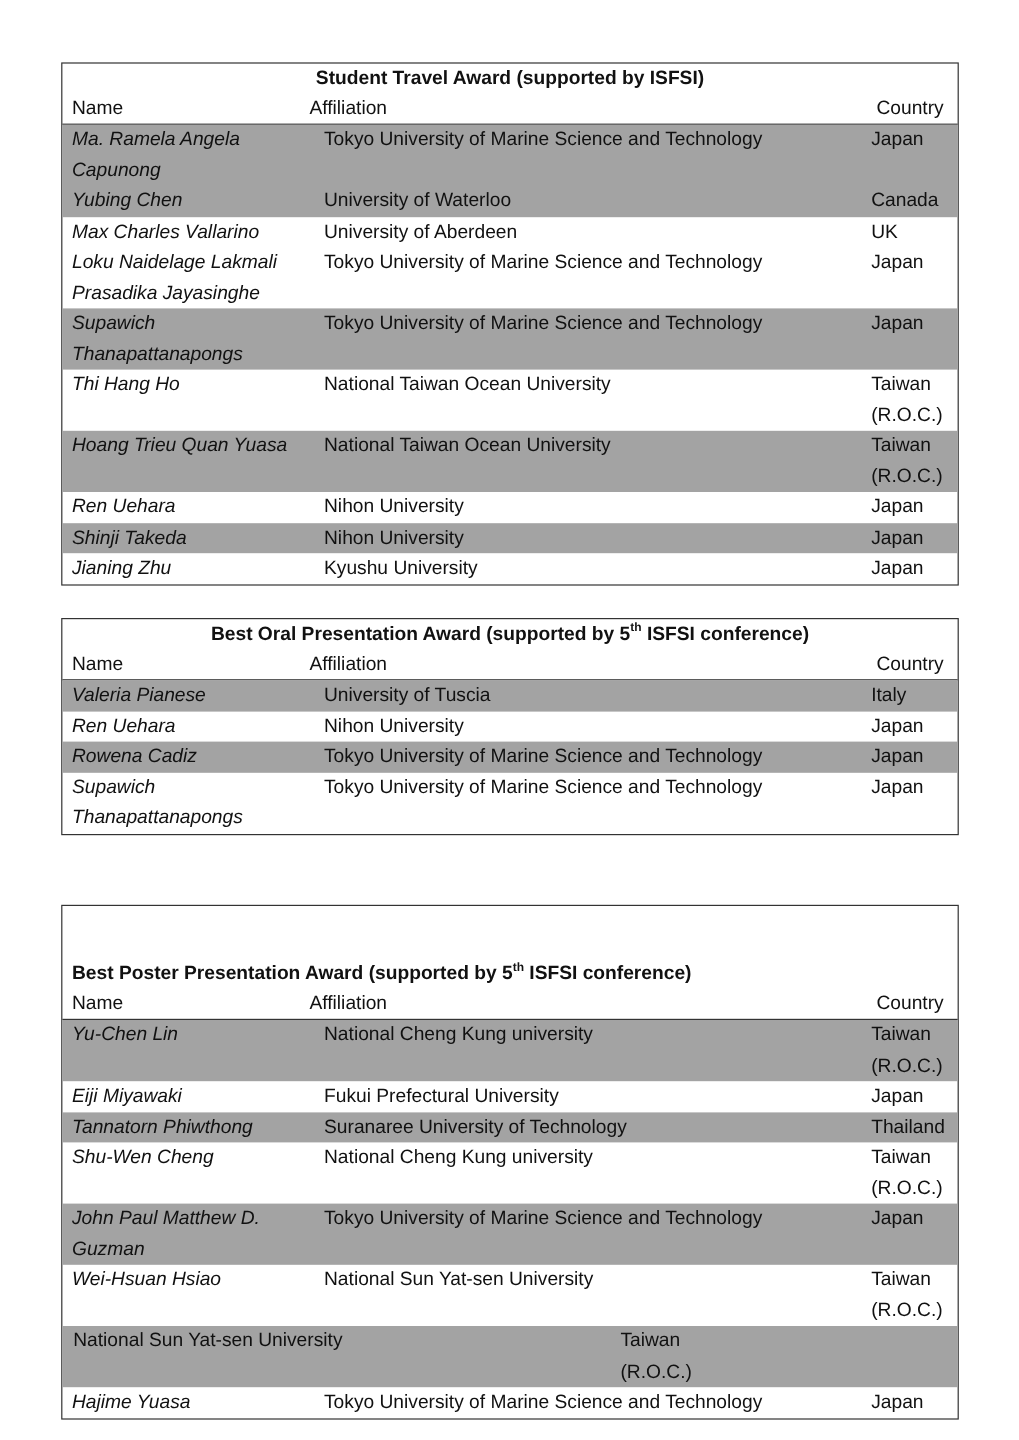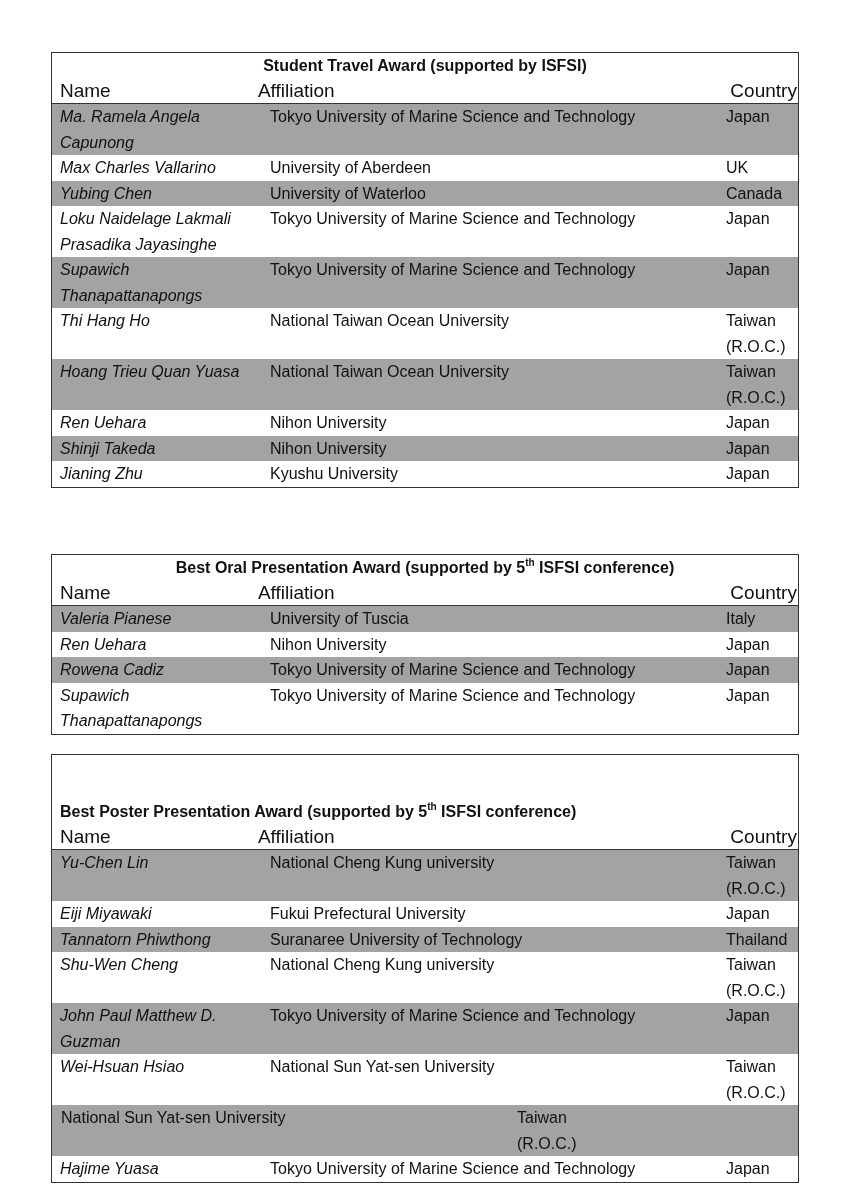--- a/index.html
+++ b/index.html
@@ -9,7 +9,7 @@
   .award-table .title.center { text-align: center; }
   .award-table .title.left { text-align: left; padding-left: 8px; margin-top: 44px; }
   .award-table .title sup { font-size: 10px; line-height: 0; position: relative; top: -1px; }
-  .hdr { display: flex; height: 24px; line-height: 24px; font-size: 19px; border-bottom: 1.5px solid #333; }
+  .hdr { display: flex; height: 24px; line-height: 24px; font-size: 16px; border-bottom: 1.5px solid #333; }
   .row { display: flex; font-size: 16px; line-height: 25.5px; }
   .row.shaded { background: #a3a3a3; }
   .c-name { width: 209px; padding-left: 8px; box-sizing: border-box; }

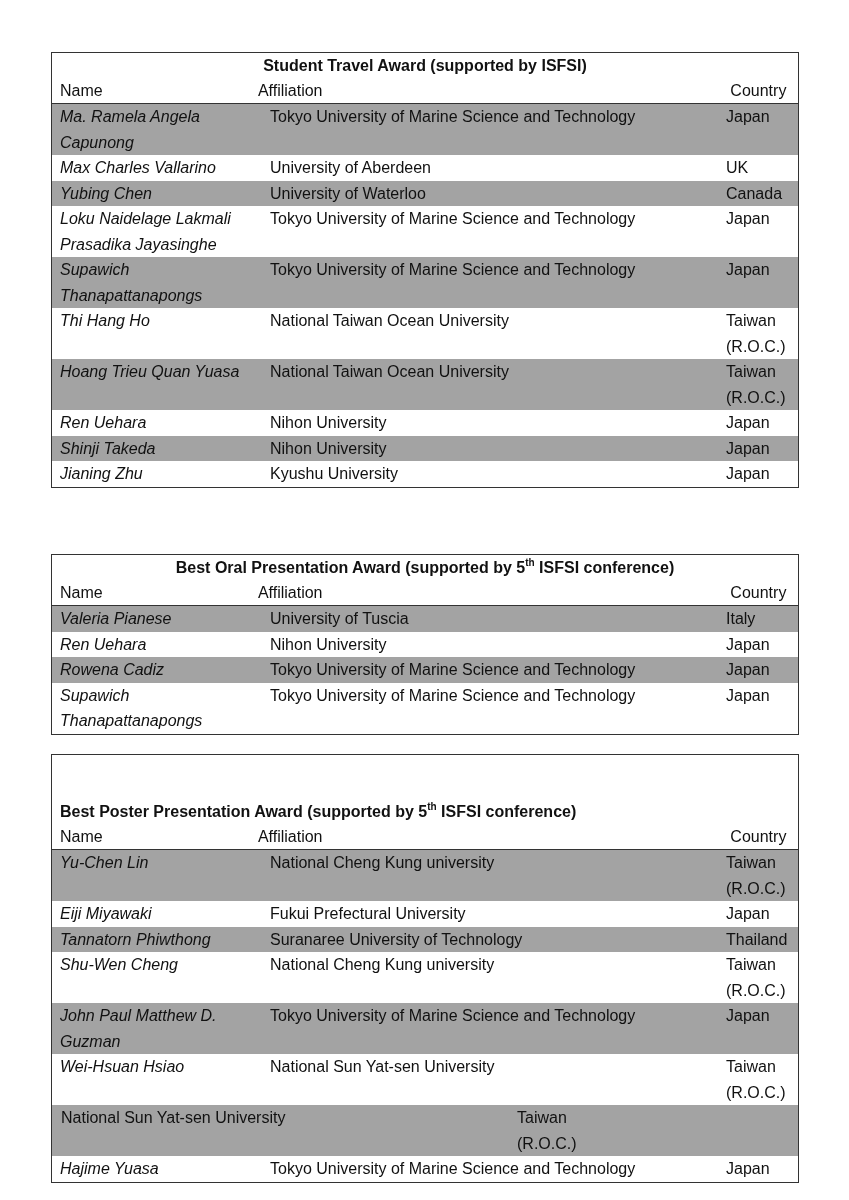--- a/index.html
+++ b/index.html
@@ -34,15 +34,15 @@
         <div class="c-aff">Tokyo University of Marine Science and Technology</div>
         <div class="c-country">Japan</div>
       </div>
+      <div class="row shaded">
+        <div class="c-name">Yubing Chen</div>
+        <div class="c-aff">University of Waterloo</div>
+        <div class="c-country">Canada</div>
+      </div>
       <div class="row">
         <div class="c-name">Max Charles Vallarino</div>
         <div class="c-aff">University of Aberdeen</div>
         <div class="c-country">UK</div>
-      </div>
-      <div class="row shaded">
-        <div class="c-name">Yubing Chen</div>
-        <div class="c-aff">University of Waterloo</div>
-        <div class="c-country">Canada</div>
       </div>
       <div class="row">
         <div class="c-name">Loku Naidelage Lakmali Prasadika Jayasinghe</div>

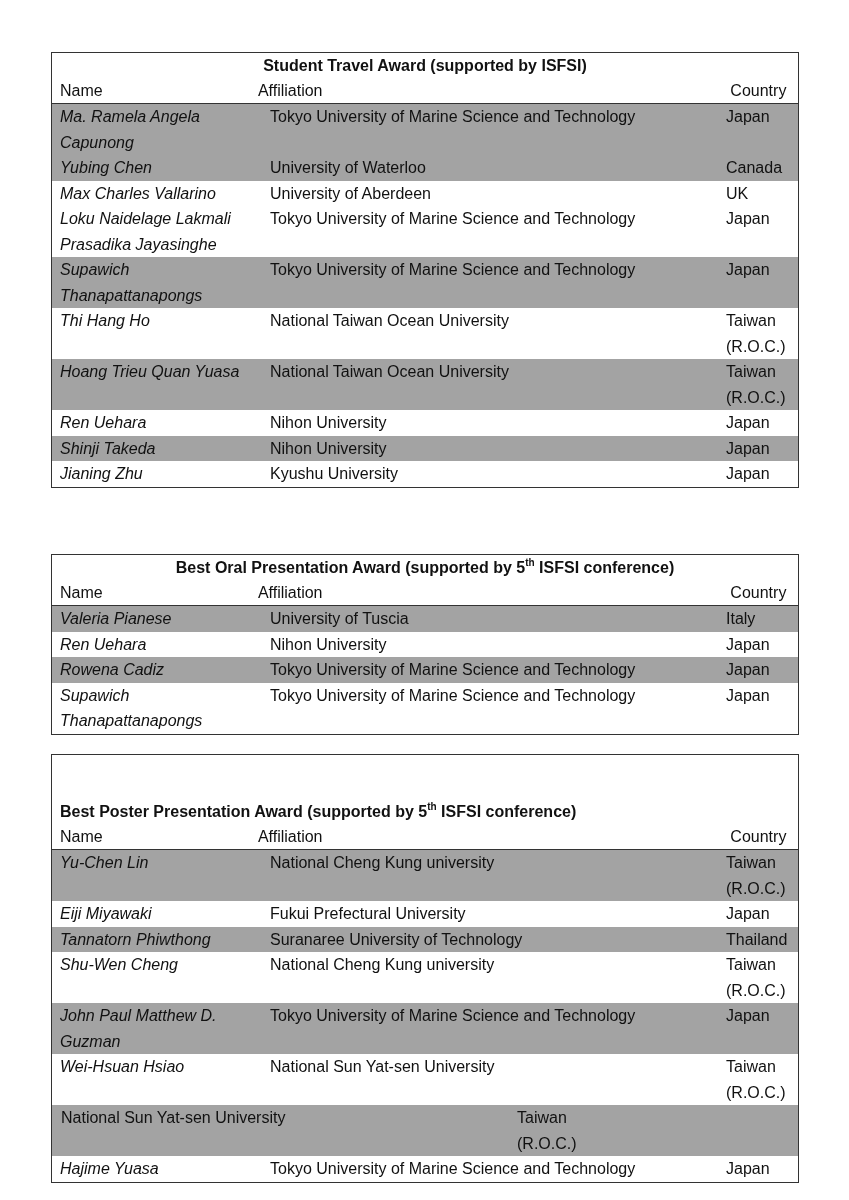--- a/index.html
+++ b/index.html
@@ -82,7 +82,7 @@
     </div>
 </div>
 
-<div class="award-table" style="top:554px;">
+<div class="award-table" style="top:515px;">
   <div class="title center"><span>Best Oral Presentation Award (supported by 5</span><sup>th</sup><span> ISFSI conference)</span></div>
   <div class="hdr">
     <div class="c-name">Name</div>

